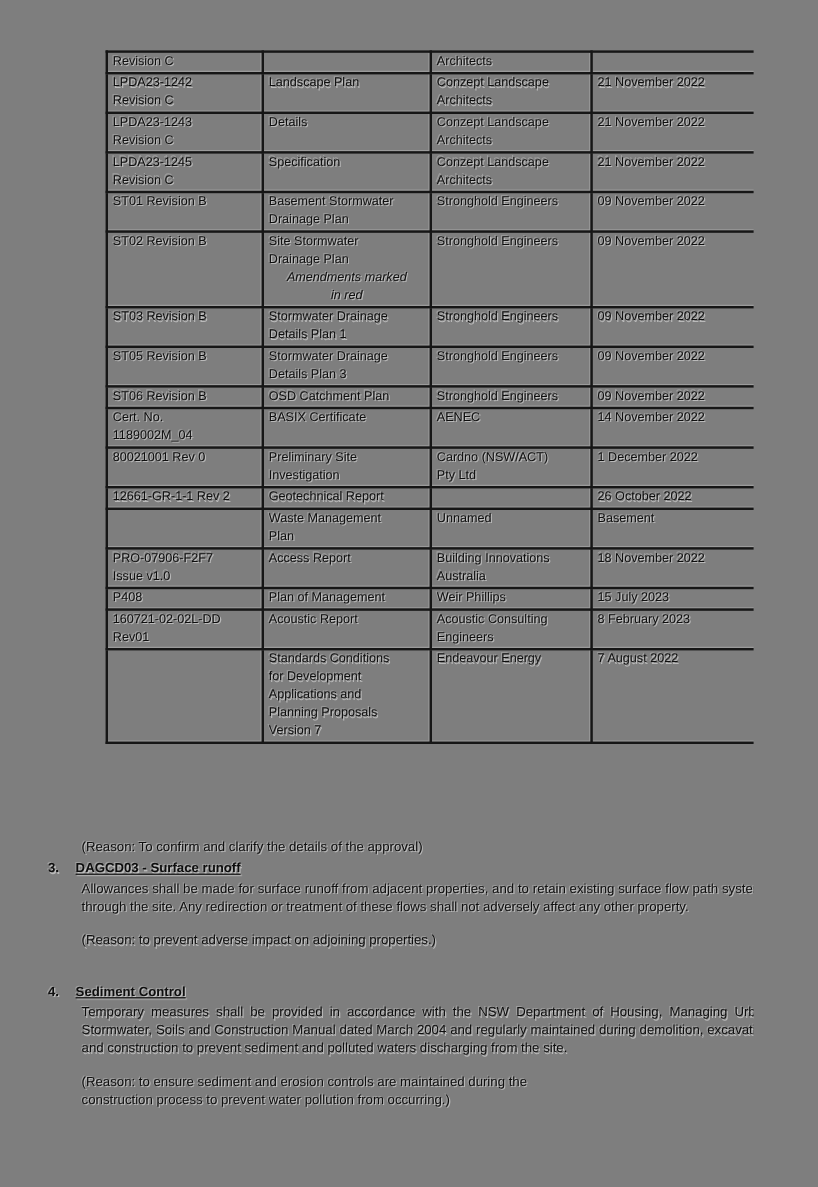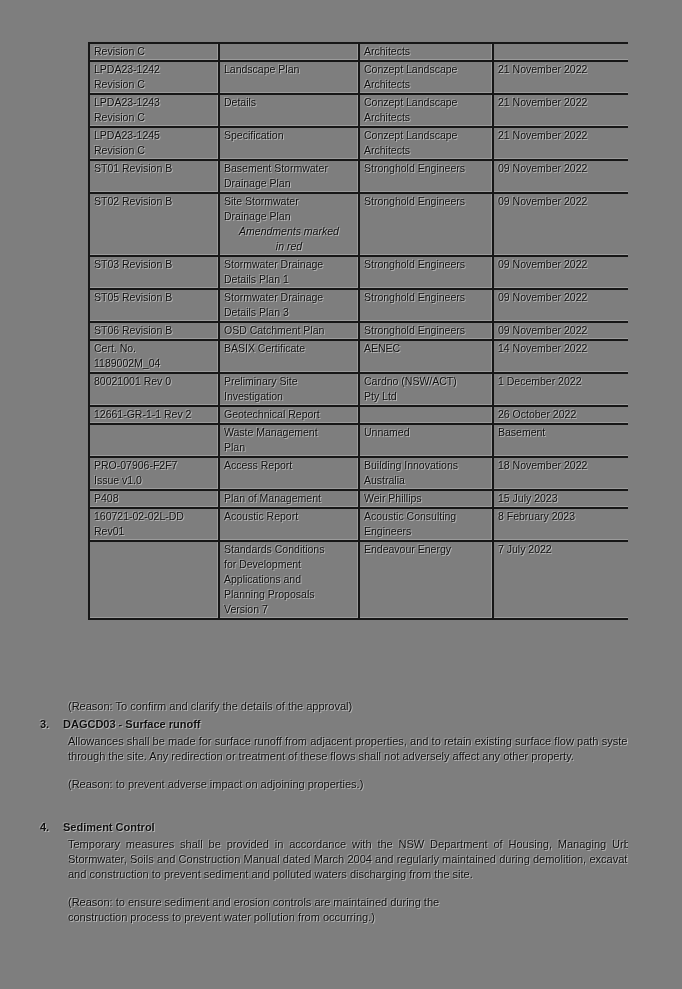--- a/index.html
+++ b/index.html
@@ -204,7 +204,7 @@
 Planning Proposals
 Version 7</span></td>
           <td><span>Endeavour Energy</span></td>
-          <td><span>7 July 2022</span></td>
+          <td><span>7 August 2022</span></td>
         </tr>
       </tbody>
   </table>

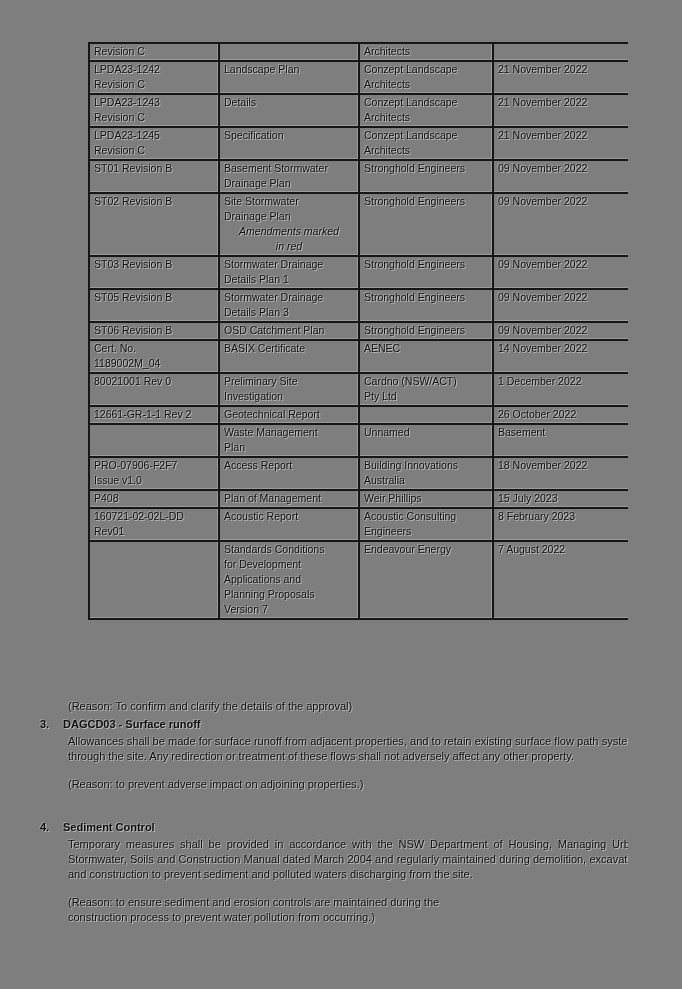--- a/index.html
+++ b/index.html
@@ -54,7 +54,7 @@
   .section.s4 { top: 820px; }
   .sec-head { display: flex; font-size: 11px; line-height: 15px; }
   .sec-num { width: 23px; flex: 0 0 23px; font-weight: bold; }
-  .sec-title { font-weight: bold; }
+  .sec-title { font-weight: bold; text-decoration: underline; }
   .sec-body {
     margin: 2px 0 0 28px;
     width: 574px;

